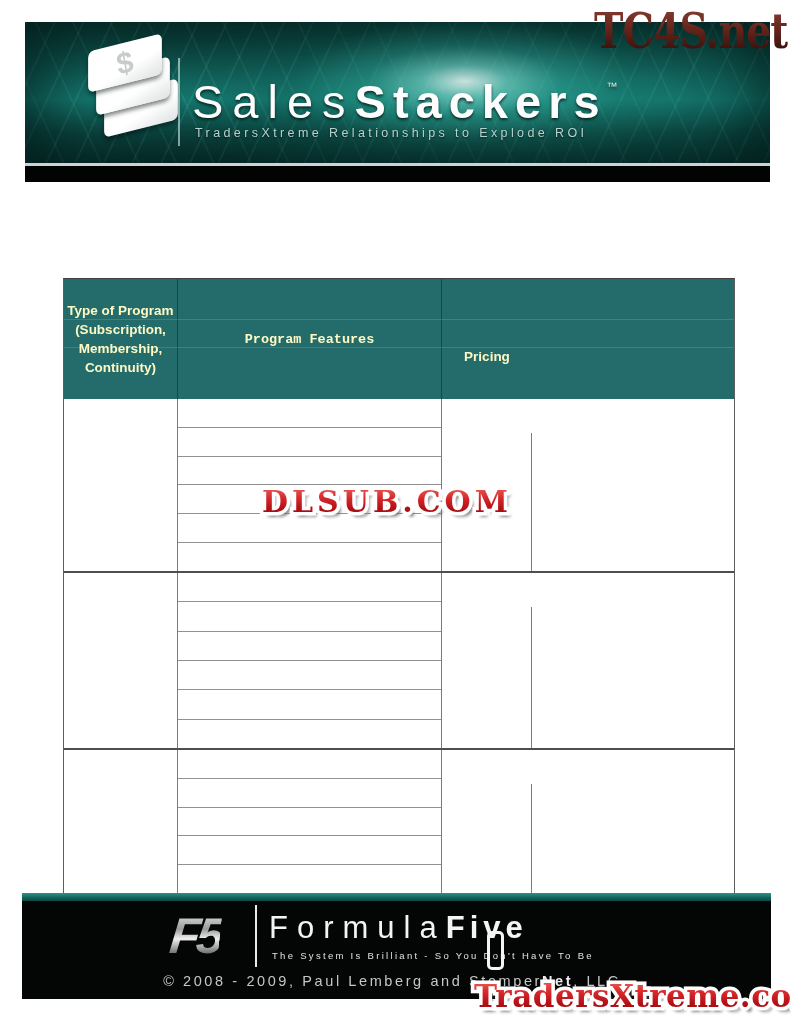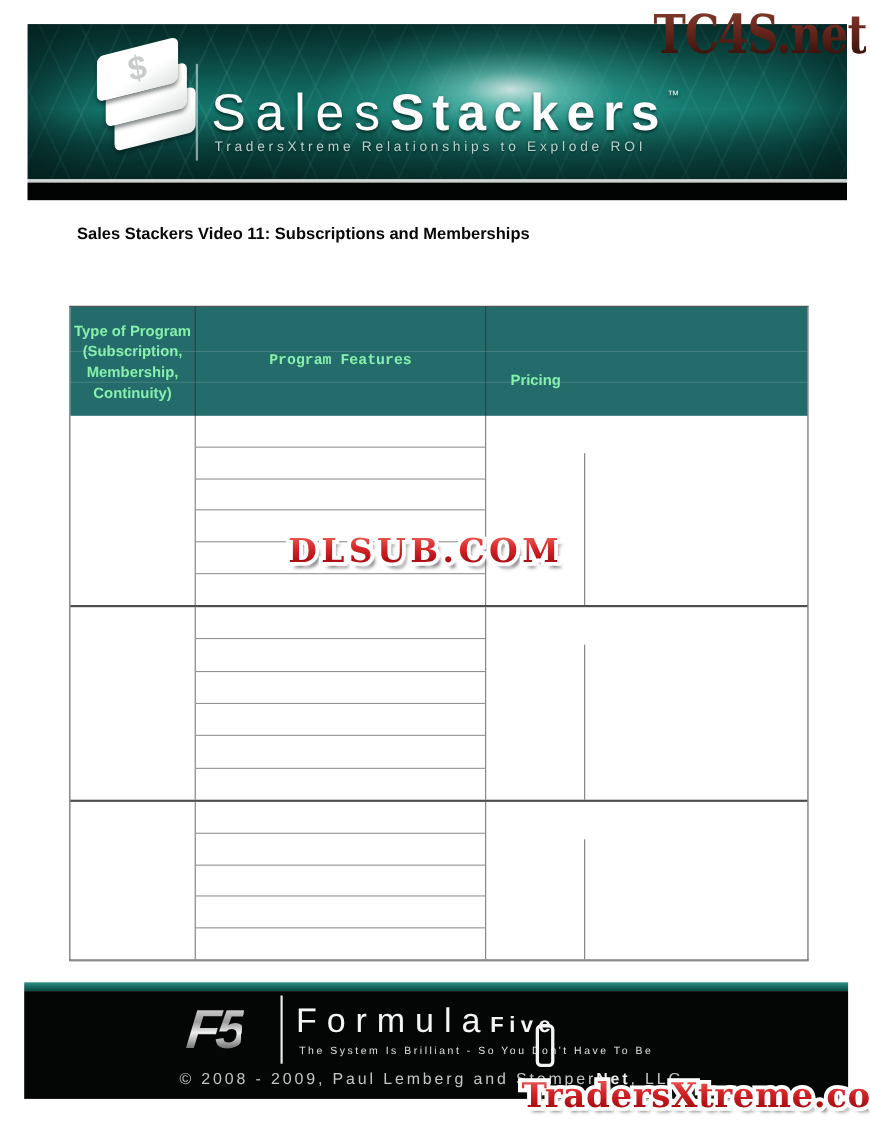--- a/index.html
+++ b/index.html
@@ -118,7 +118,6 @@
 
   <div class="wm tc4s">TC4S.net</div>
 
-  <div class="video-title">Sales Stackers Video 11: Subscriptions and Memberships</div>
 
   <div class="table-wrap">
     <div class="thead">

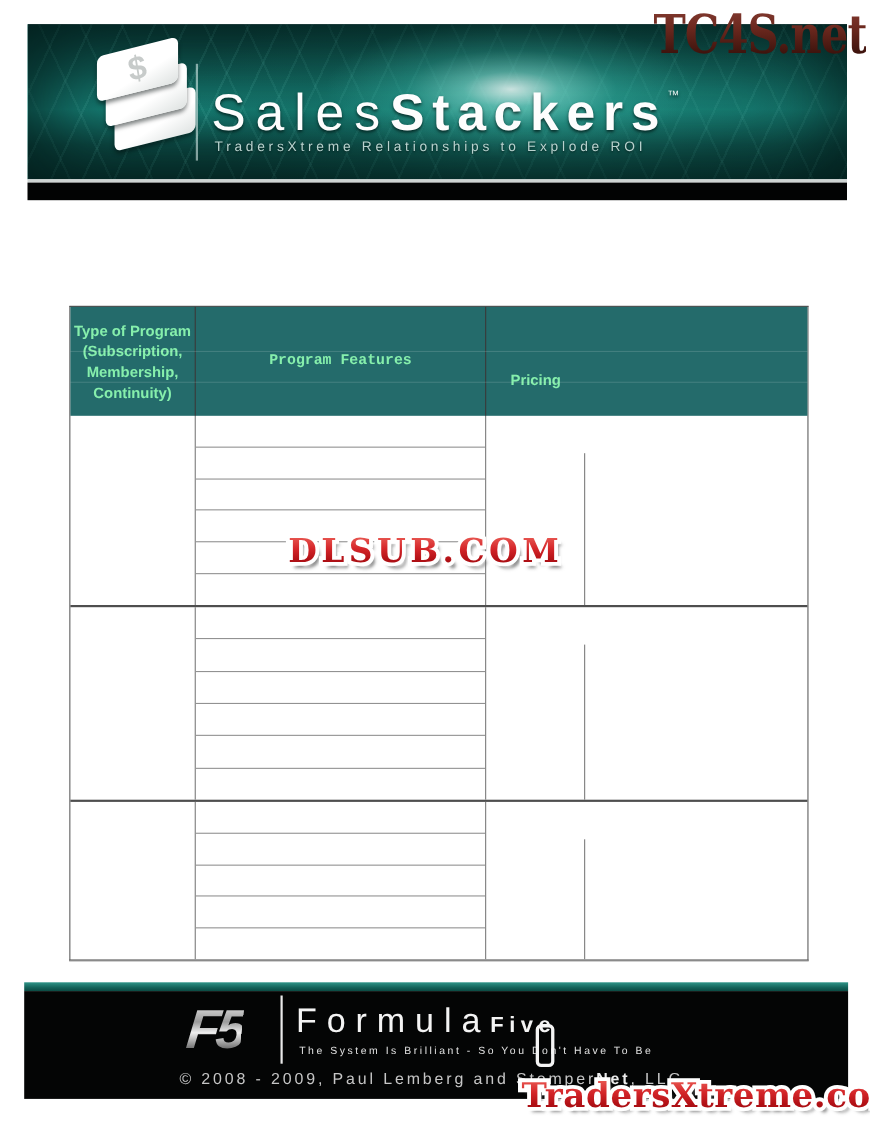--- a/index.html
+++ b/index.html
@@ -56,7 +56,7 @@
   
   .table-wrap{position:absolute;left:63px;top:278px;width:670px;border:1px solid #5e5e5e;
       border-top:1px solid #3f3f3f;border-bottom:2px solid #8a8a8a;box-sizing:content-box;background:#fff;}
-  .thead{position:relative;display:flex;height:99px;background:#246b6b;color:#86efac;}
+  .thead{position:relative;display:flex;height:120px;background:#246b6b;color:#fef9c3;}
   .th{display:flex;align-items:center;justify-content:center;text-align:center;
       font-size:13.5px;font-weight:bold;line-height:19px;box-sizing:border-box;}
   .thead .th{border-right:1px solid #3a3a3a;}

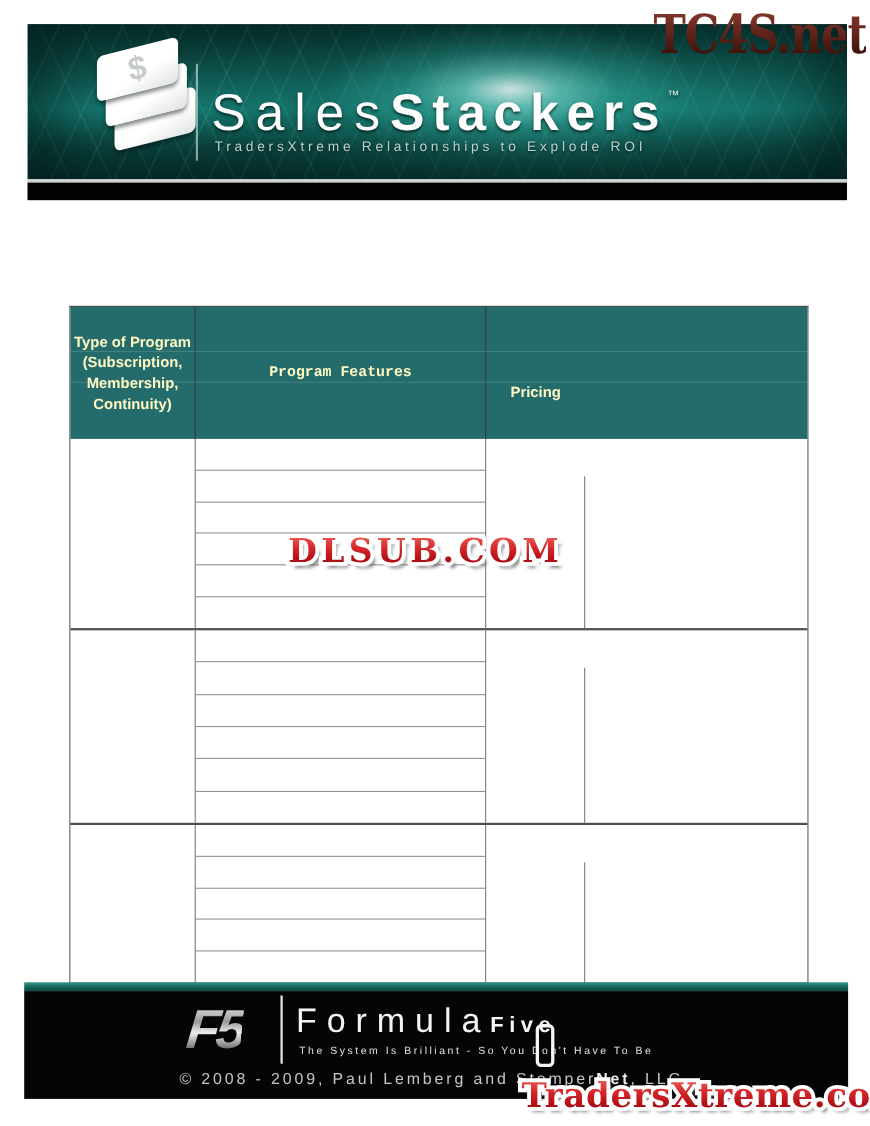--- a/index.html
+++ b/index.html
@@ -89,7 +89,7 @@
   .f5-divider{position:absolute;left:233px;top:4px;width:2px;height:62px;background:#e9e9e9;}
   .formula-brand{position:absolute;left:247px;top:9px;white-space:nowrap;color:#f4f4f4;}
   .formula-brand .fb1{font-size:31px;font-weight:400;letter-spacing:9px;}
-  .formula-brand .fb2{font-size:20px;font-weight:bold;letter-spacing:5px;}
+  .formula-brand .fb2{font-size:31px;font-weight:bold;letter-spacing:5px;}
   .formula-tagline{position:absolute;left:250px;top:49px;font-size:9.5px;letter-spacing:2.3px;
       color:#e2e2e2;white-space:nowrap;}
   .stomper-glyph{position:absolute;left:465px;top:30px;width:11px;height:33px;

